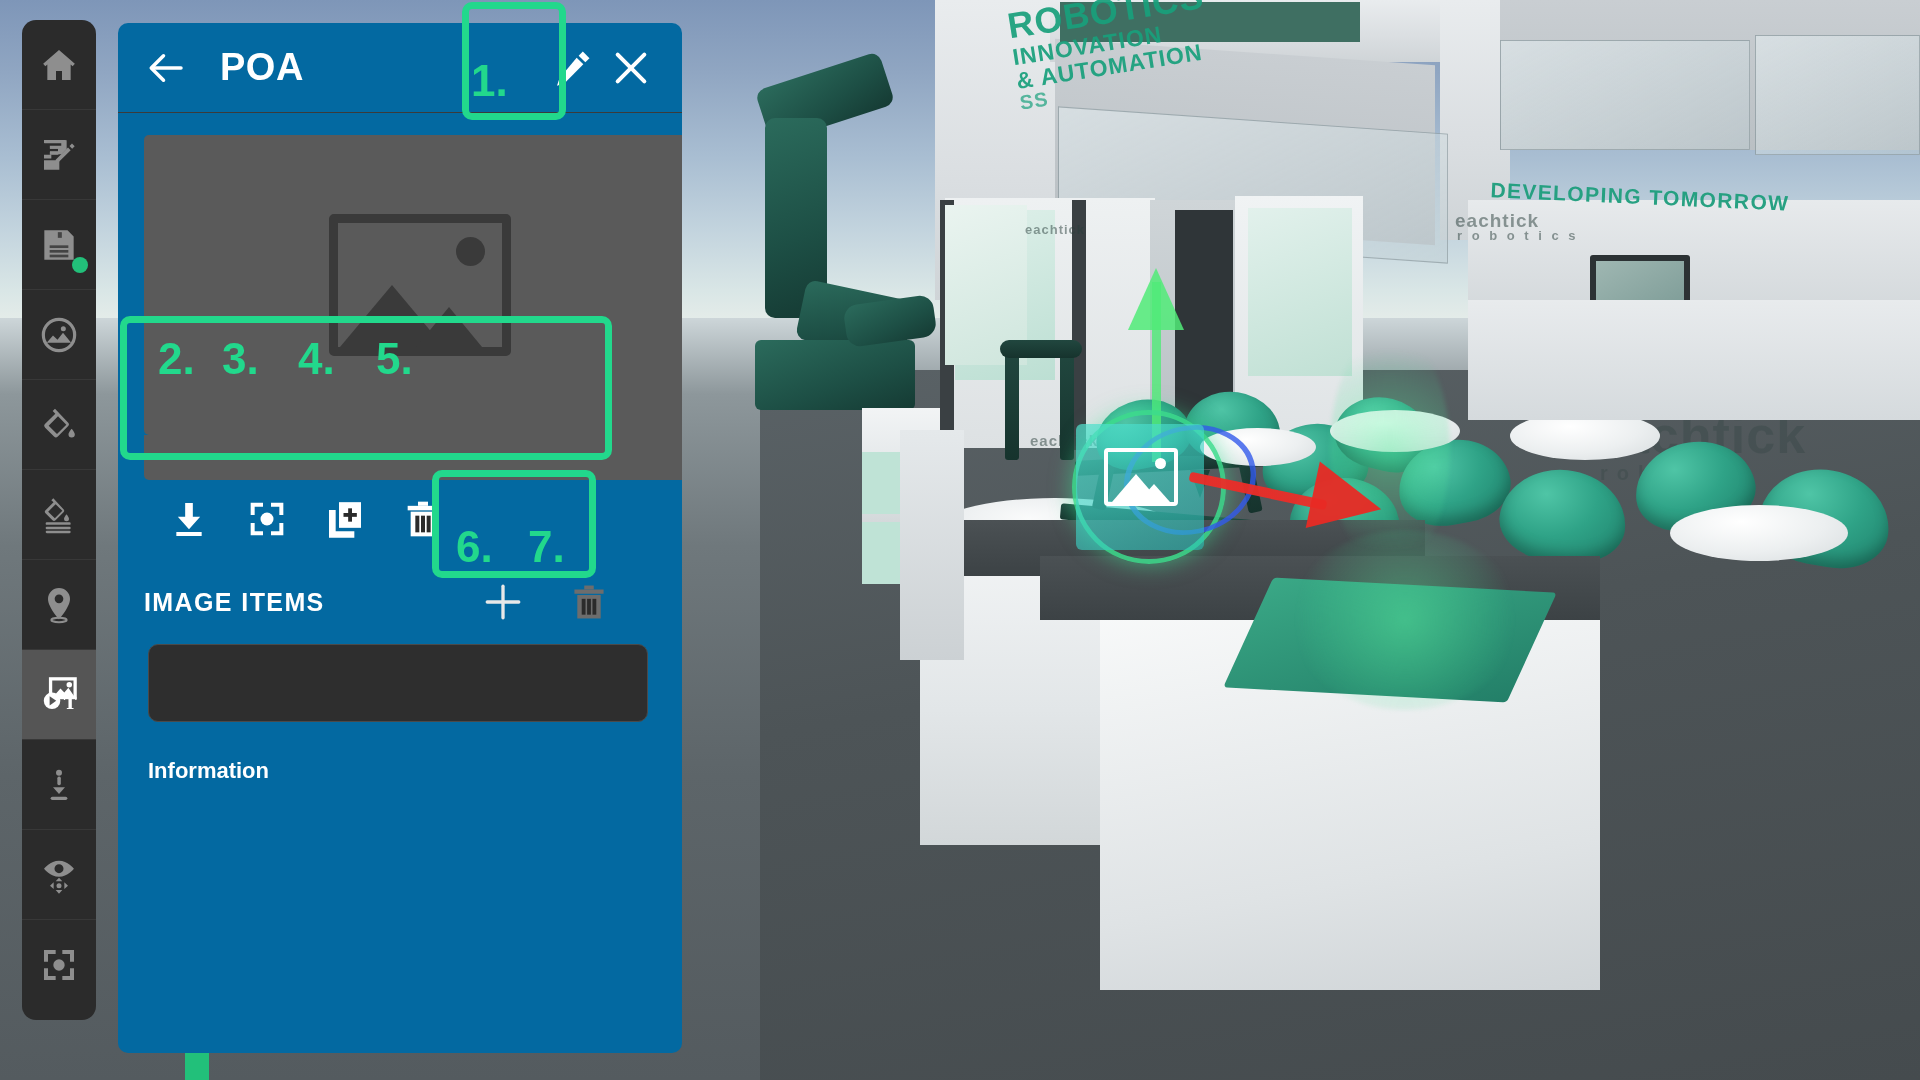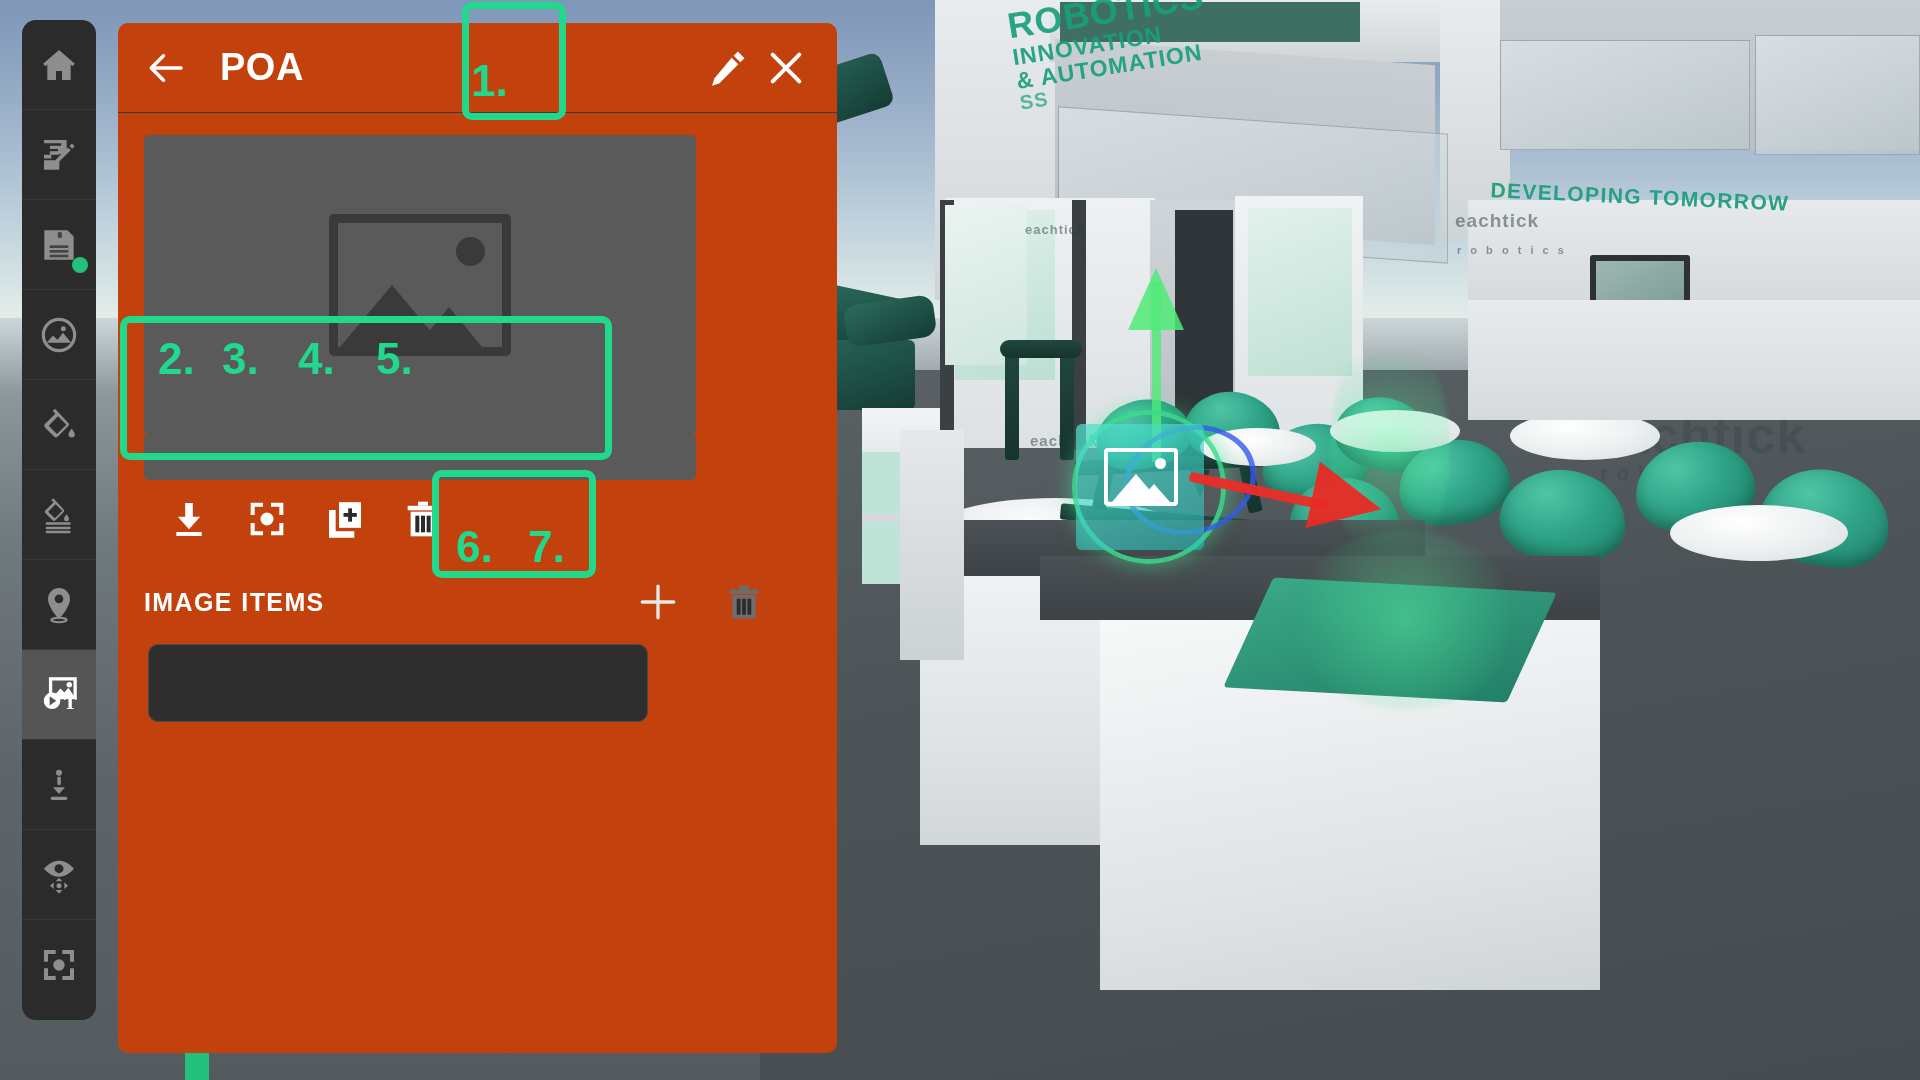--- a/index.html
+++ b/index.html
@@ -169,8 +169,8 @@
 
   
   .panel {
-    position: absolute; left: 118px; top: 23px; width: 719px; height: 1030px;
-    background: #c2410c; border-radius: 10px; z-index: 50;
+    position: absolute; left: 118px; top: 23px; width: 564px; height: 1030px;
+    background: #0369a1; border-radius: 10px; z-index: 50;
     display: flex; flex-direction: column;
   }
   .panel-header {

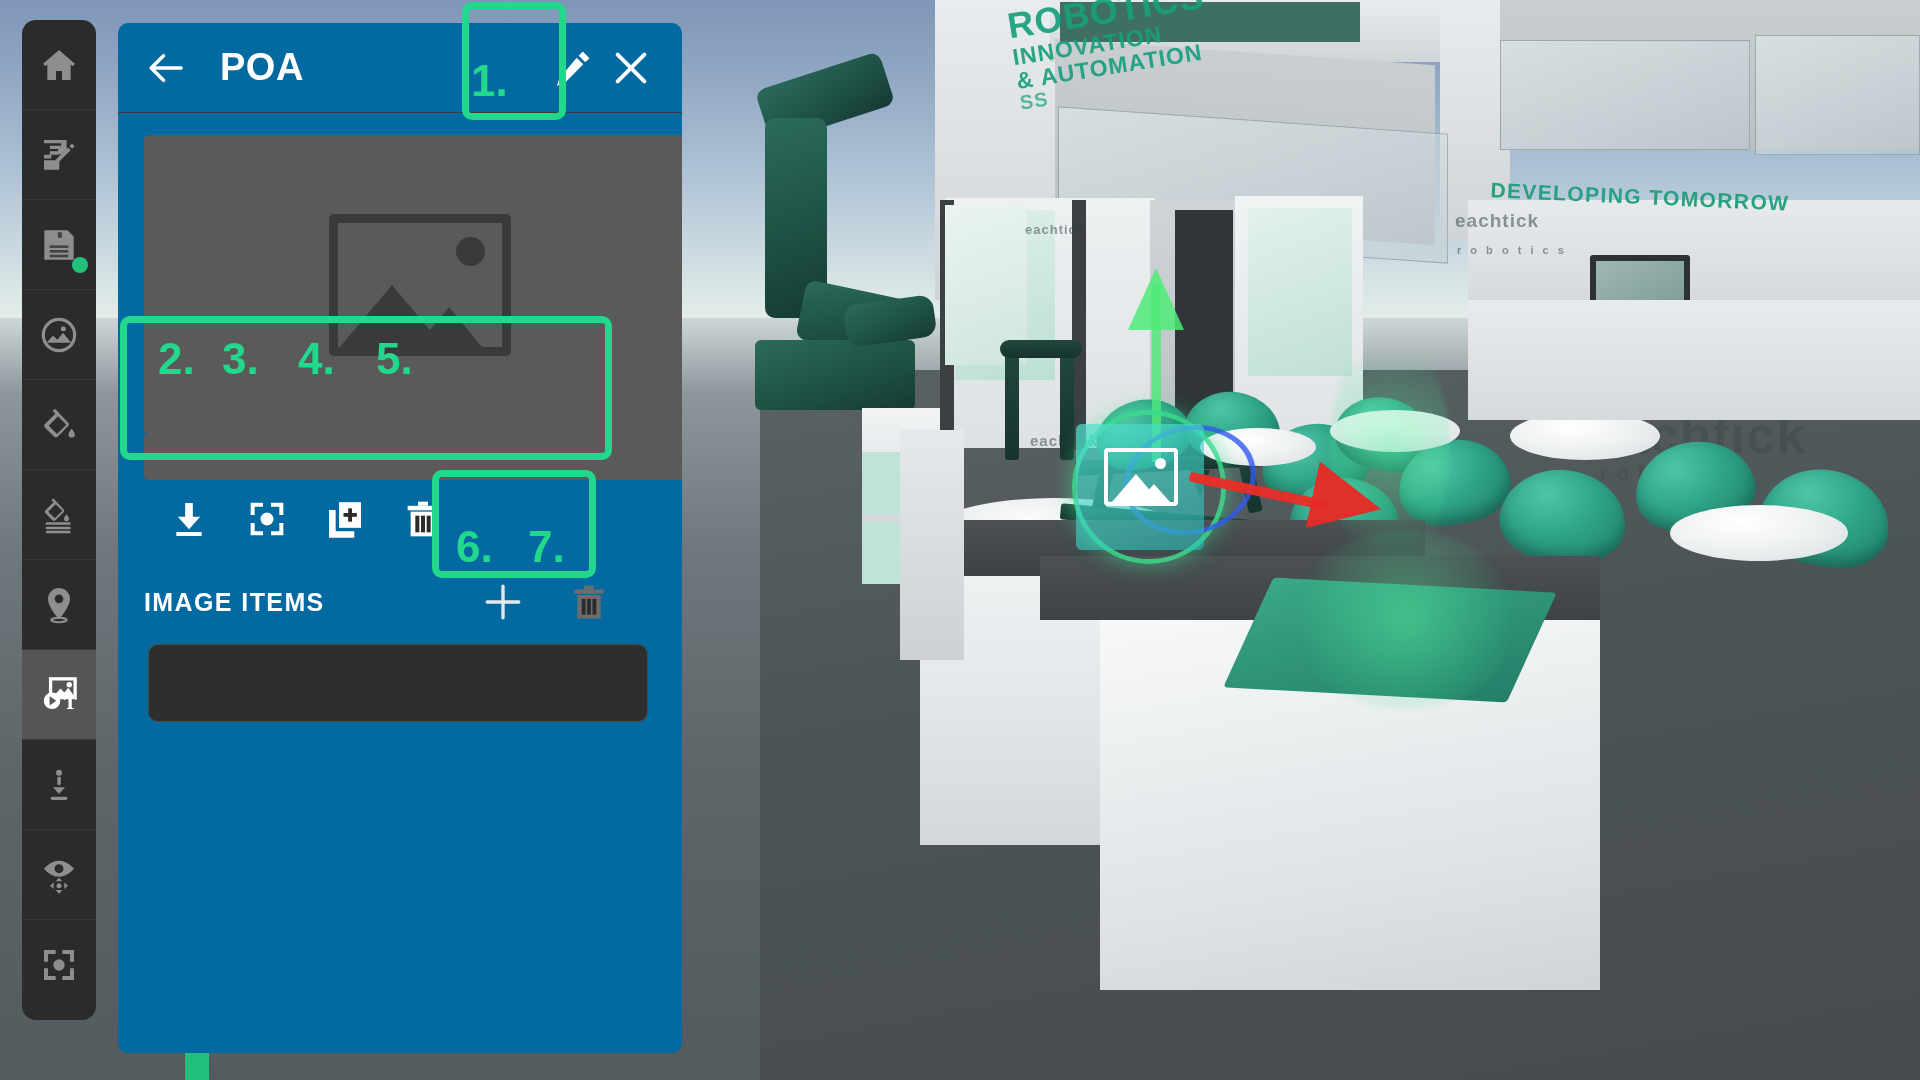--- a/index.html
+++ b/index.html
@@ -299,7 +299,7 @@
     <div class="bldg" style="left:1596px;top:261px;width:88px;height:56px;background:linear-gradient(150deg,#9fb7b2,#7b9a95);"></div>
 
     <div class="sign-each" style="left:1455px;top:210px;font-size:19px;">eachtick</div>
-    <div class="sign-each" style="left:1457px;top:244px;font-size:11px;letter-spacing:3px;">r o b o t i c s</div>
+    <div class="sign-each" style="left:1457px;top:228px;font-size:13px;letter-spacing:3px;">r o b o t i c s</div>
     <div class="sign-each" style="left:1025px;top:222px;font-size:13px;">eachtick</div>
     <div class="sign-each" style="left:1030px;top:432px;font-size:15px;">eachtick</div>
     <div class="sign-each" style="left:1590px;top:405px;font-size:52px;opacity:.28;">eachtick</div>

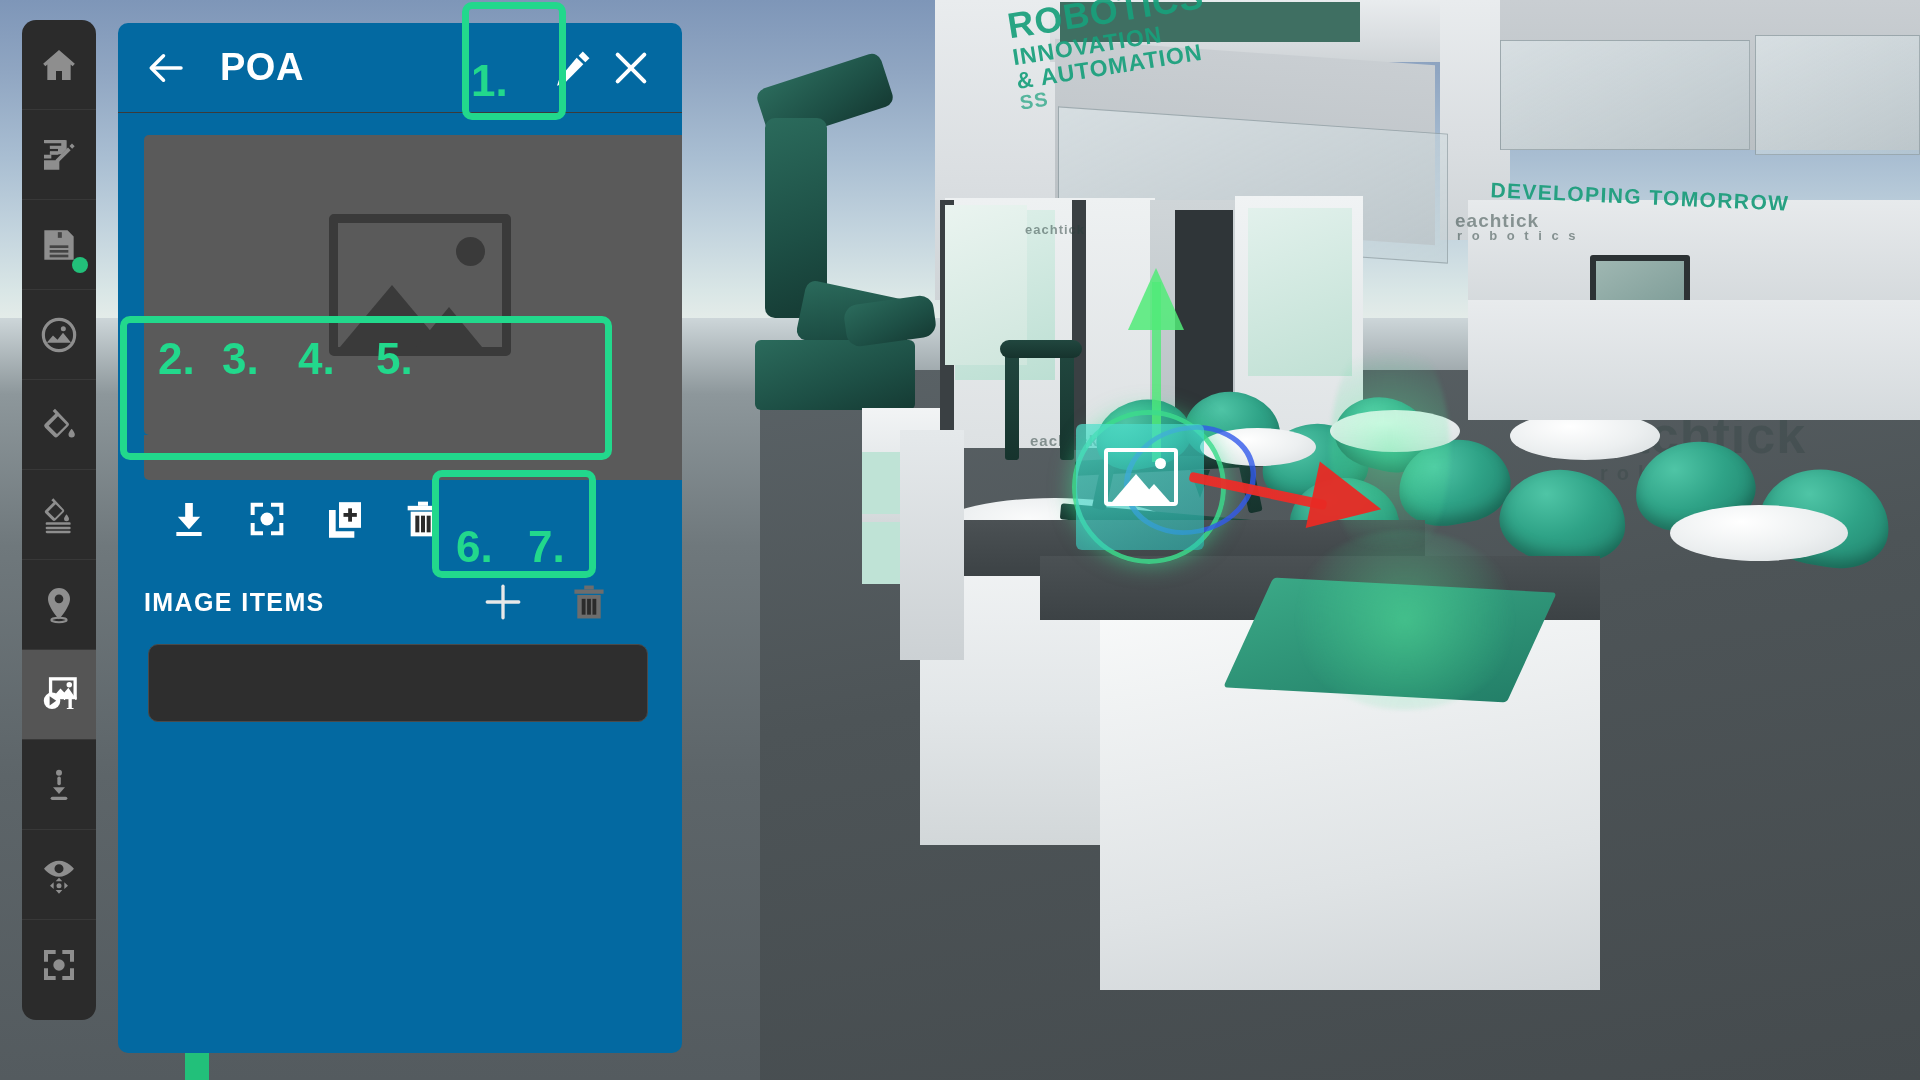--- a/index.html
+++ b/index.html
@@ -567,6 +567,7 @@
 
       <div class="empty-box"></div>
 
+      <div class="info-label">Information</div>
 
     </div>
   </div>

